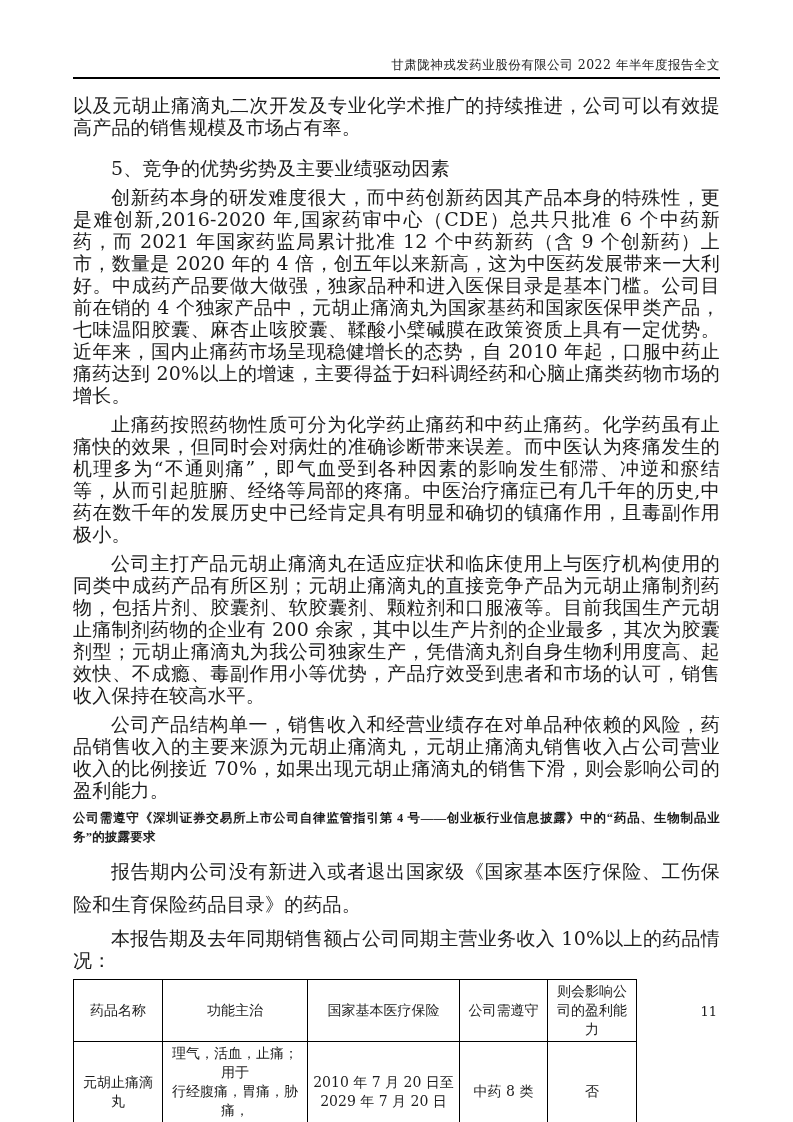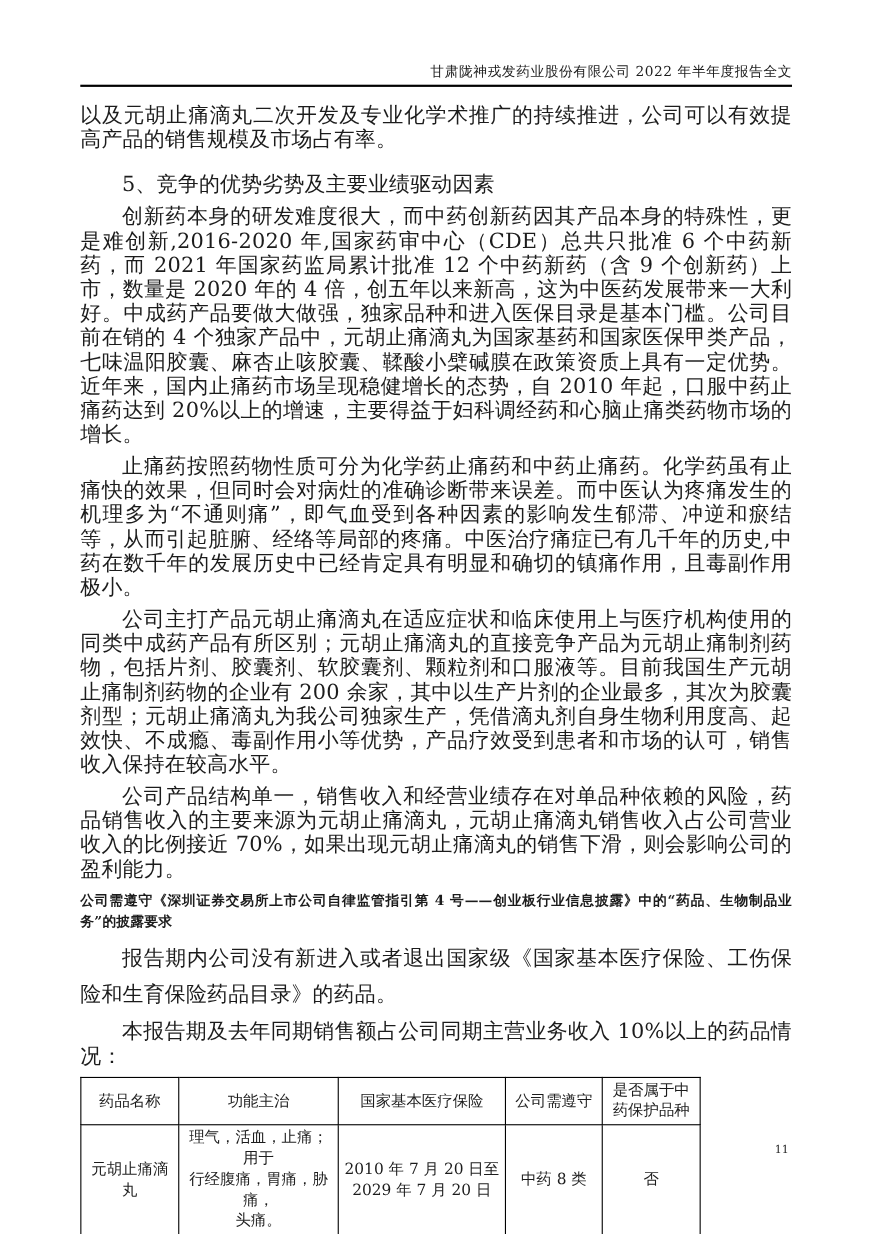--- a/index.html
+++ b/index.html
@@ -45,6 +45,7 @@
     line-height: 19px;
     font-weight: 600;
     text-indent: 0;
+    font-family: Liberation Serif, serif;
   }
   .para-catalog { margin-top: 8px; line-height: 33px; }
   .para-table-intro { margin-top: 6px; }

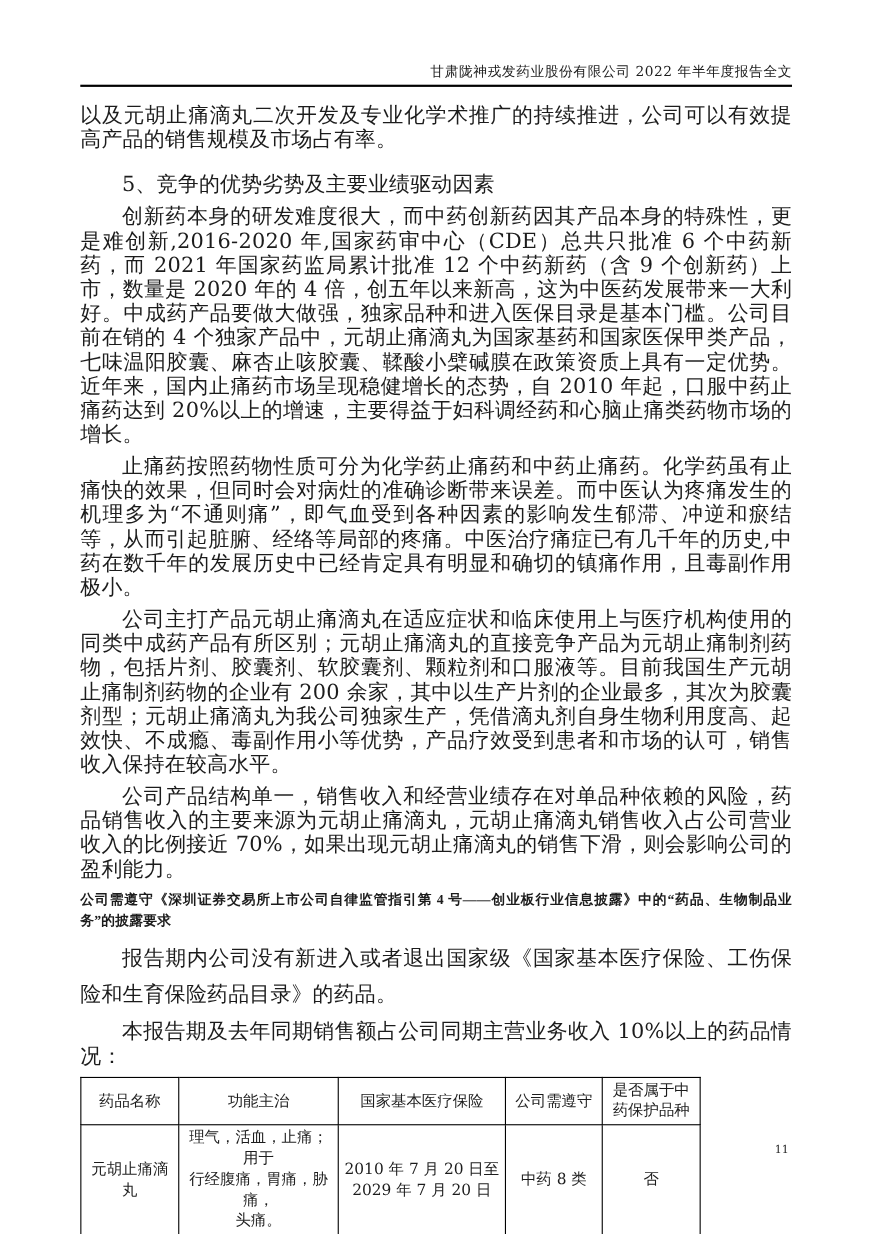--- a/index.html
+++ b/index.html
@@ -125,7 +125,7 @@
           <td>功能主治</td>
           <td>国家基本医疗保险</td>
           <td>公司需遵守</td>
-          <td>是否属于中药保护品种</td>
+          <td>则会影响公司的盈利能力</td>
         </tr>
         <tr class="data-row">
           <td>元胡止痛滴丸</td>

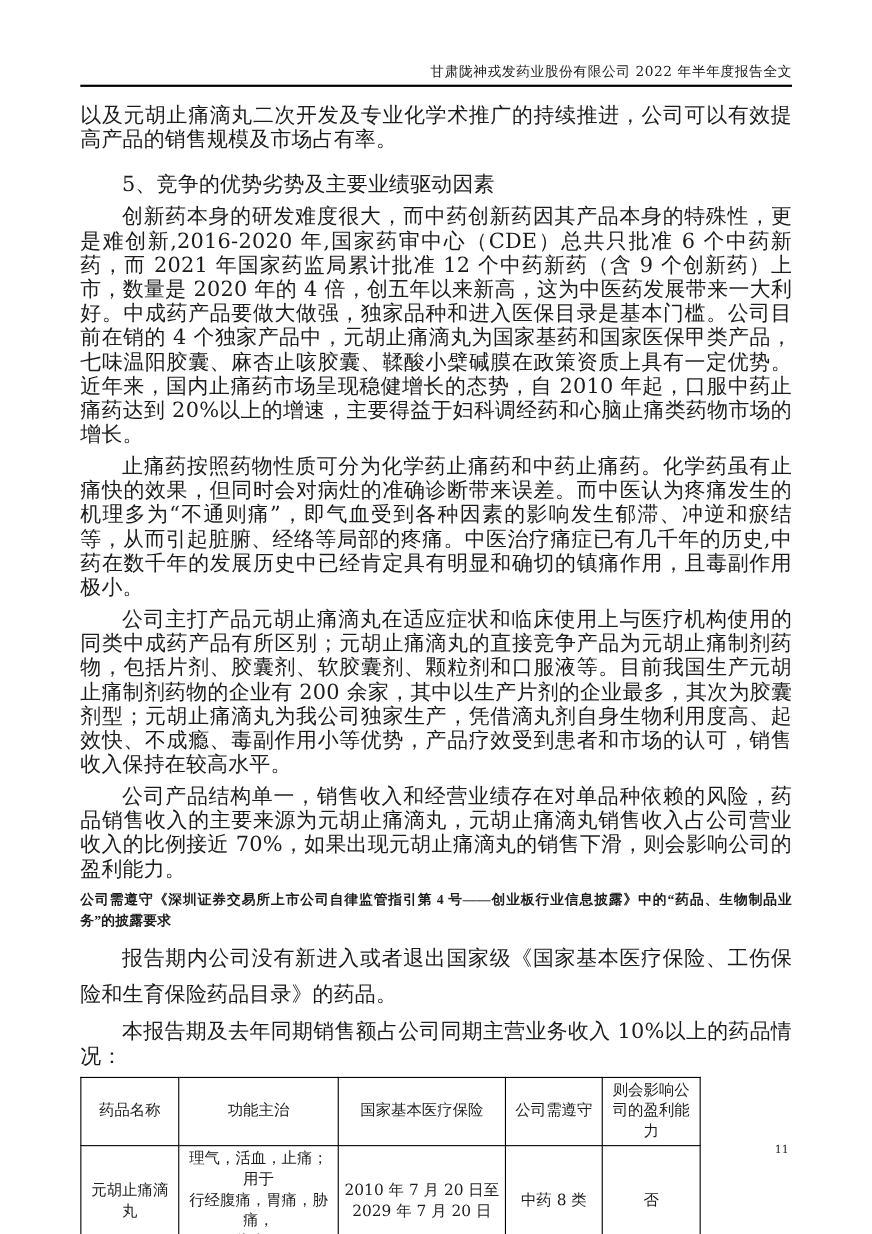--- a/index.html
+++ b/index.html
@@ -80,9 +80,9 @@
 
   .page-number {
     position: absolute;
-    top: 1040px;
+    top: 1004px;
     right: 76px;
-    font-size: 10px;
+    font-size: 13px;
   }
 </style>
 </head>

